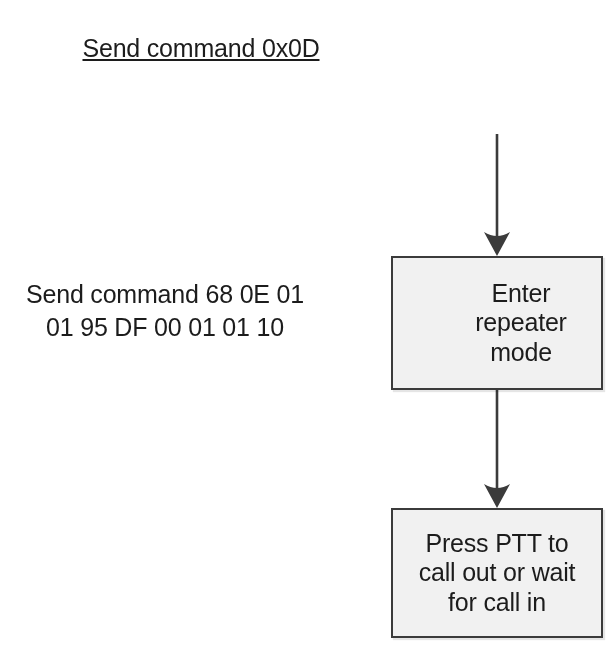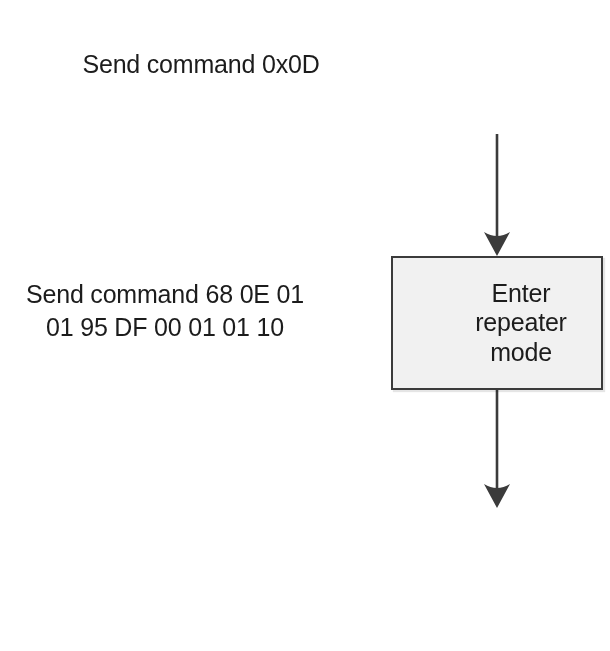--- a/index.html
+++ b/index.html
@@ -79,8 +79,9 @@
   }
   #label-cmd-0d {
     left: 28px;
-    top: 48px;
+    top: 32px;
     width: 346px;
+    text-decoration: underline;
   }
   #label-cmd-68 {
     left: -8px;

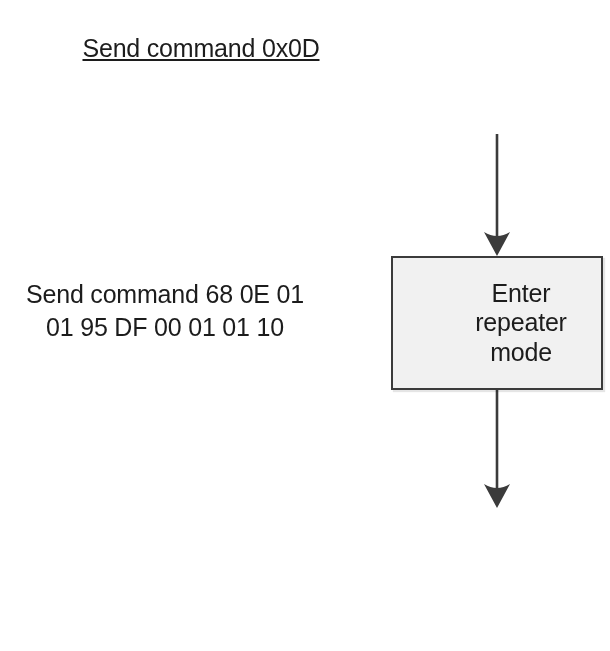--- a/index.html
+++ b/index.html
@@ -120,6 +120,11 @@
 mode</span>
   </div>
 
+  <div class="node" id="node-ptt">
+    <span class="node-text">Press PTT to
+call out or wait
+for call in</span>
+  </div>
 
   <div class="side-label" id="label-cmd-0d">Send command 0x0D</div>
 

